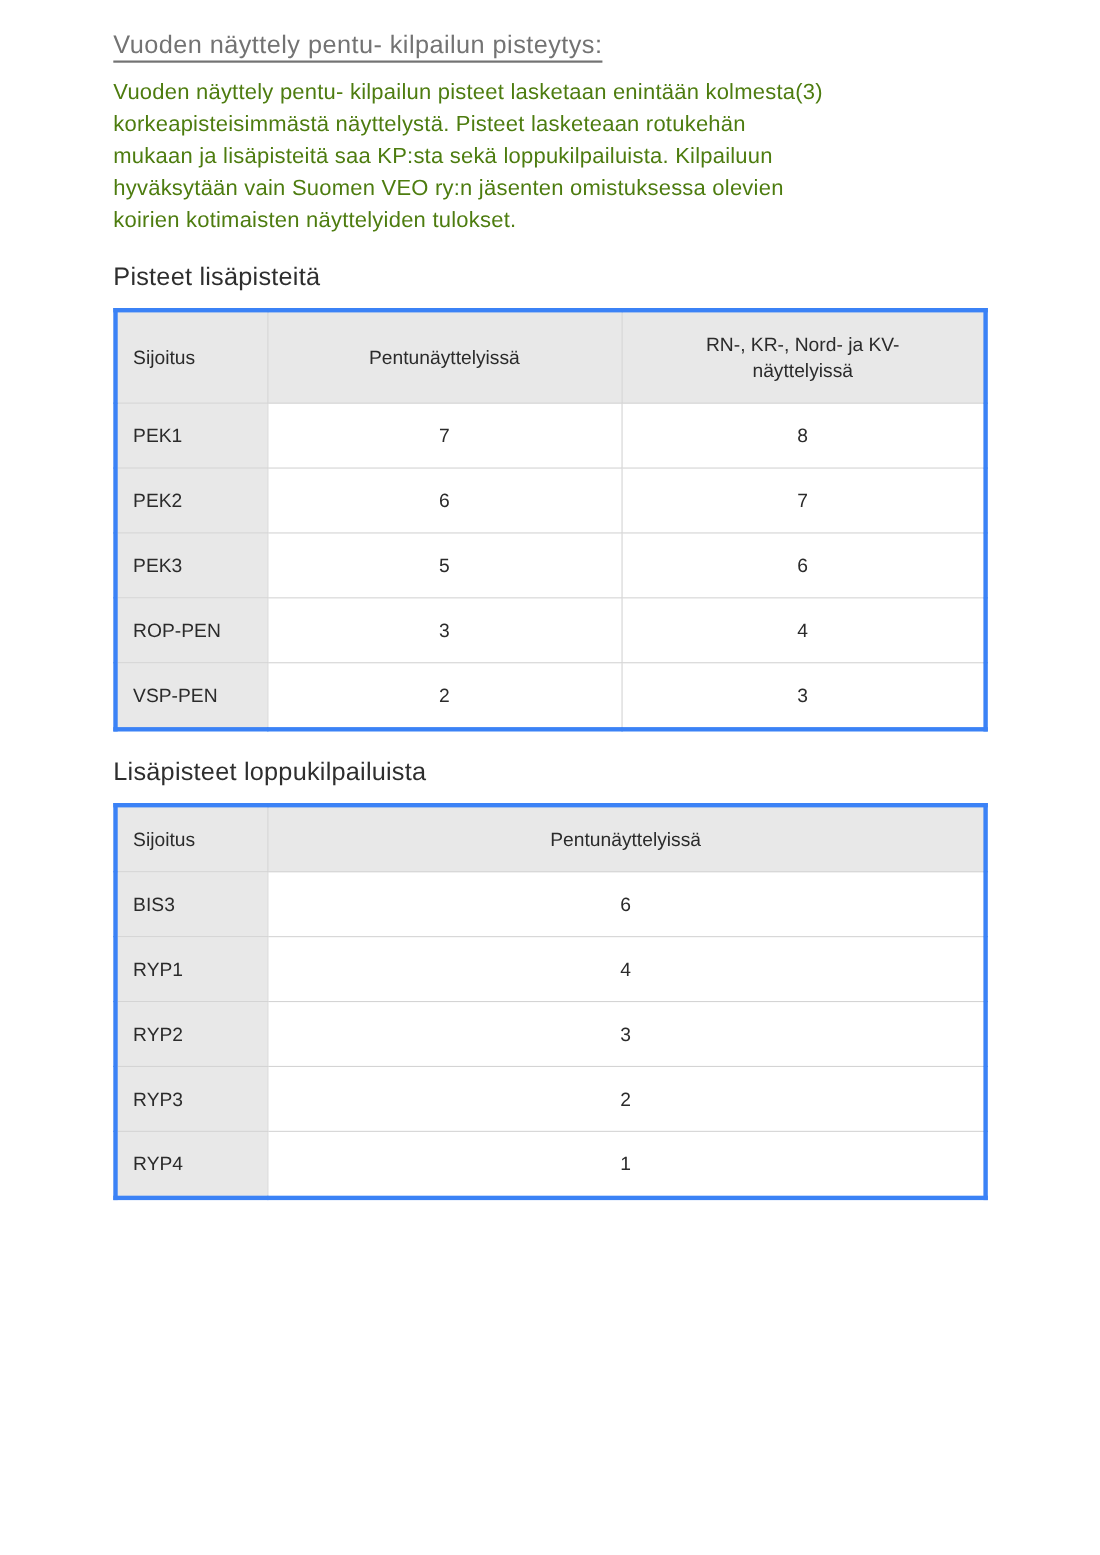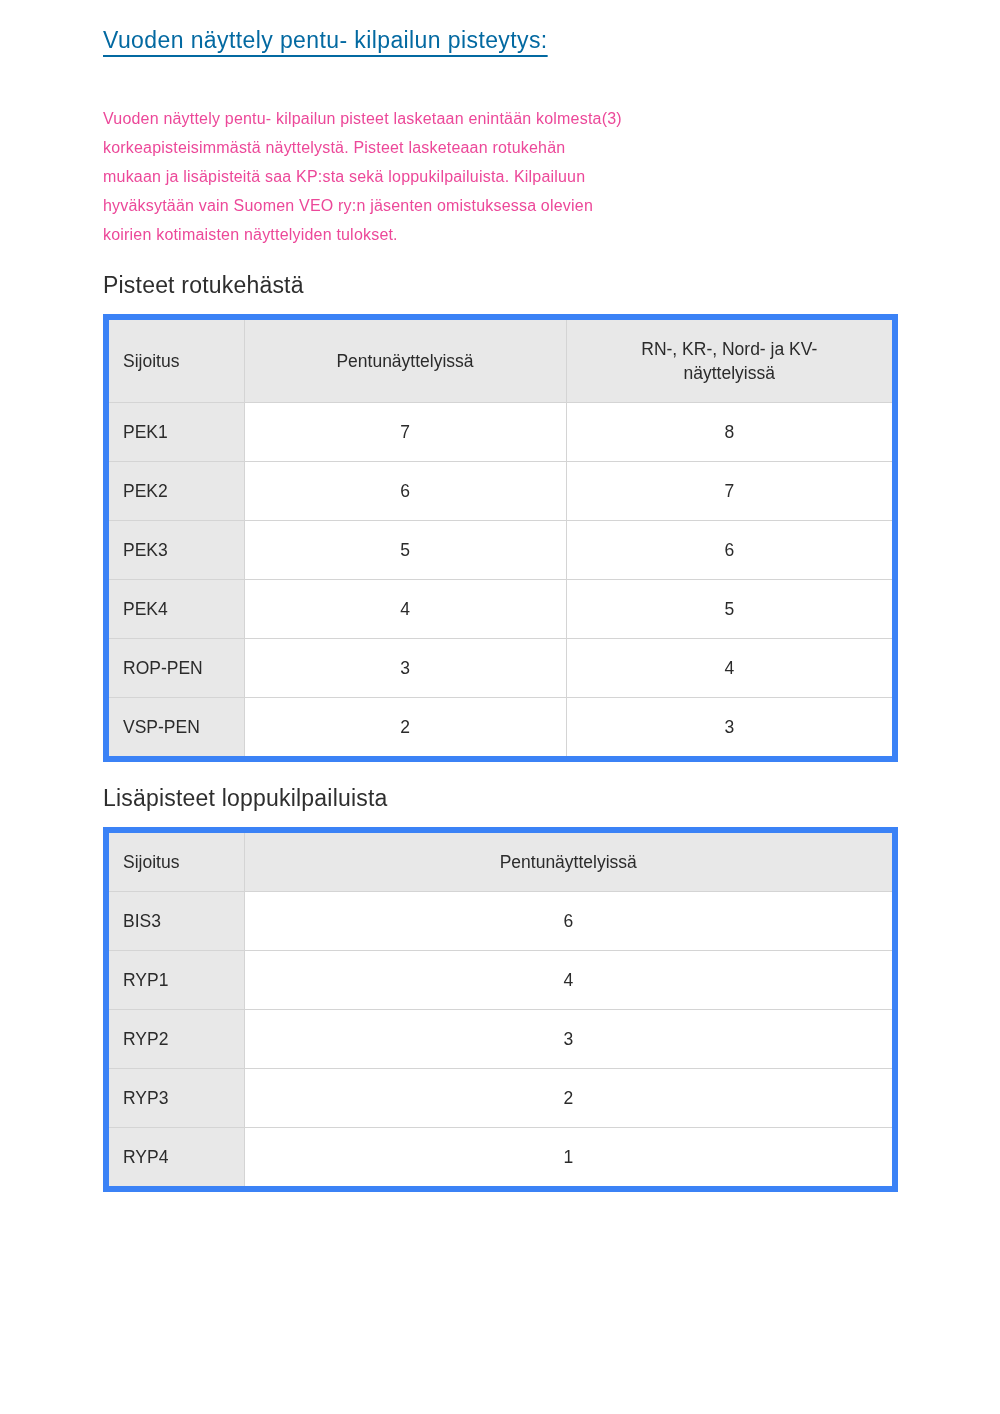--- a/index.html
+++ b/index.html
@@ -19,7 +19,7 @@
     font-size: 23px;
     font-weight: 500;
     letter-spacing: 0.4px;
-    color: #0369a1;
+    color: #737373;
     margin: 0;
     text-decoration: underline;
     text-decoration-thickness: 2px;

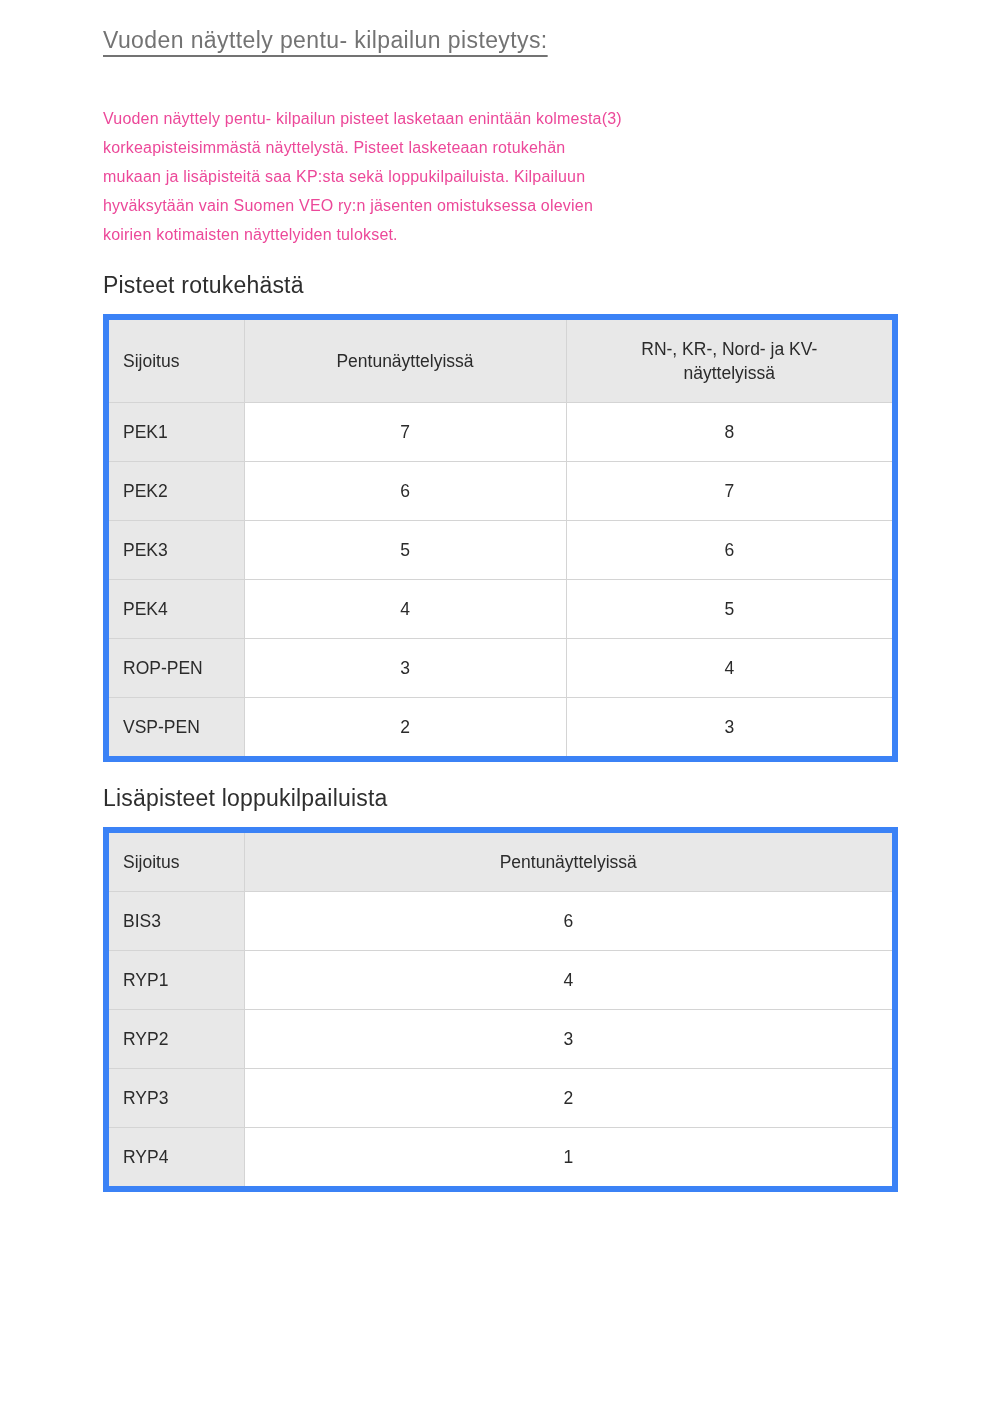--- a/index.html
+++ b/index.html
@@ -27,11 +27,11 @@
     line-height: 32px;
   }
   .intro {
-    font-size: 16px;
+    font-size: 20px;
     line-height: 29px;
     letter-spacing: 0.2px;
-    color: #ec4899;
-    margin: 48px 0 0 0;
+    color: #4d7c0f;
+    margin: 14px 0 0 0;
     white-space: pre-line;
   }
   .section-heading {

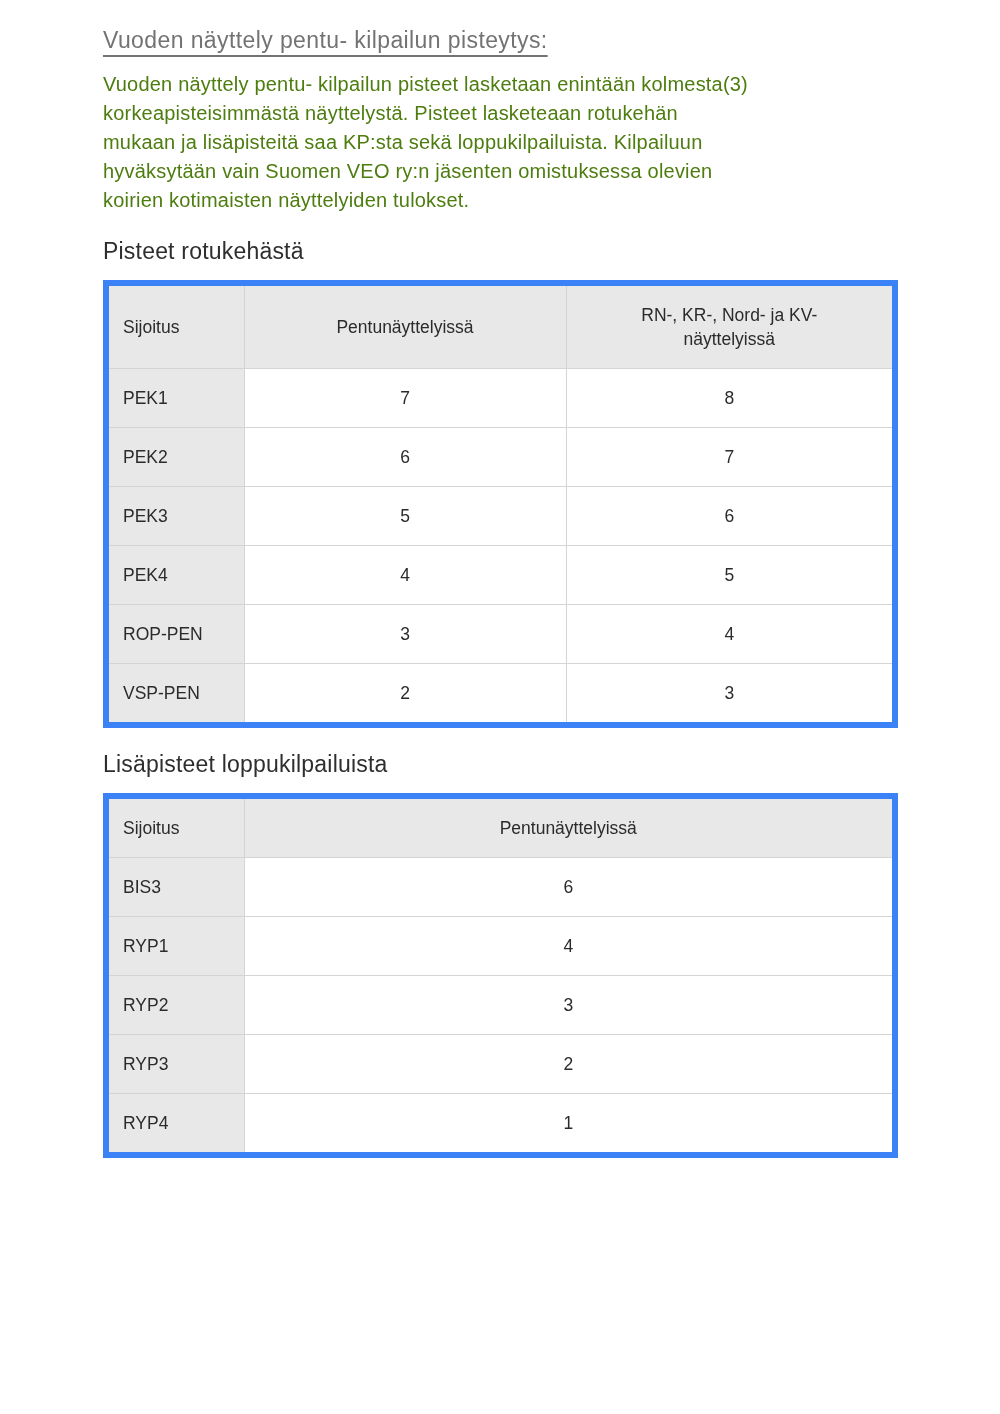--- a/index.html
+++ b/index.html
@@ -96,7 +96,7 @@
 koirien kotimaisten näyttelyiden tulokset.</p>
 
   <section>
-    <h2 class="section-heading">Pisteet rotukehästä</h2>
+    <h2 class="section-heading">Pisteet lisäpisteitä</h2>
     <table class="points-table cols-3">
         <thead>
           <tr>

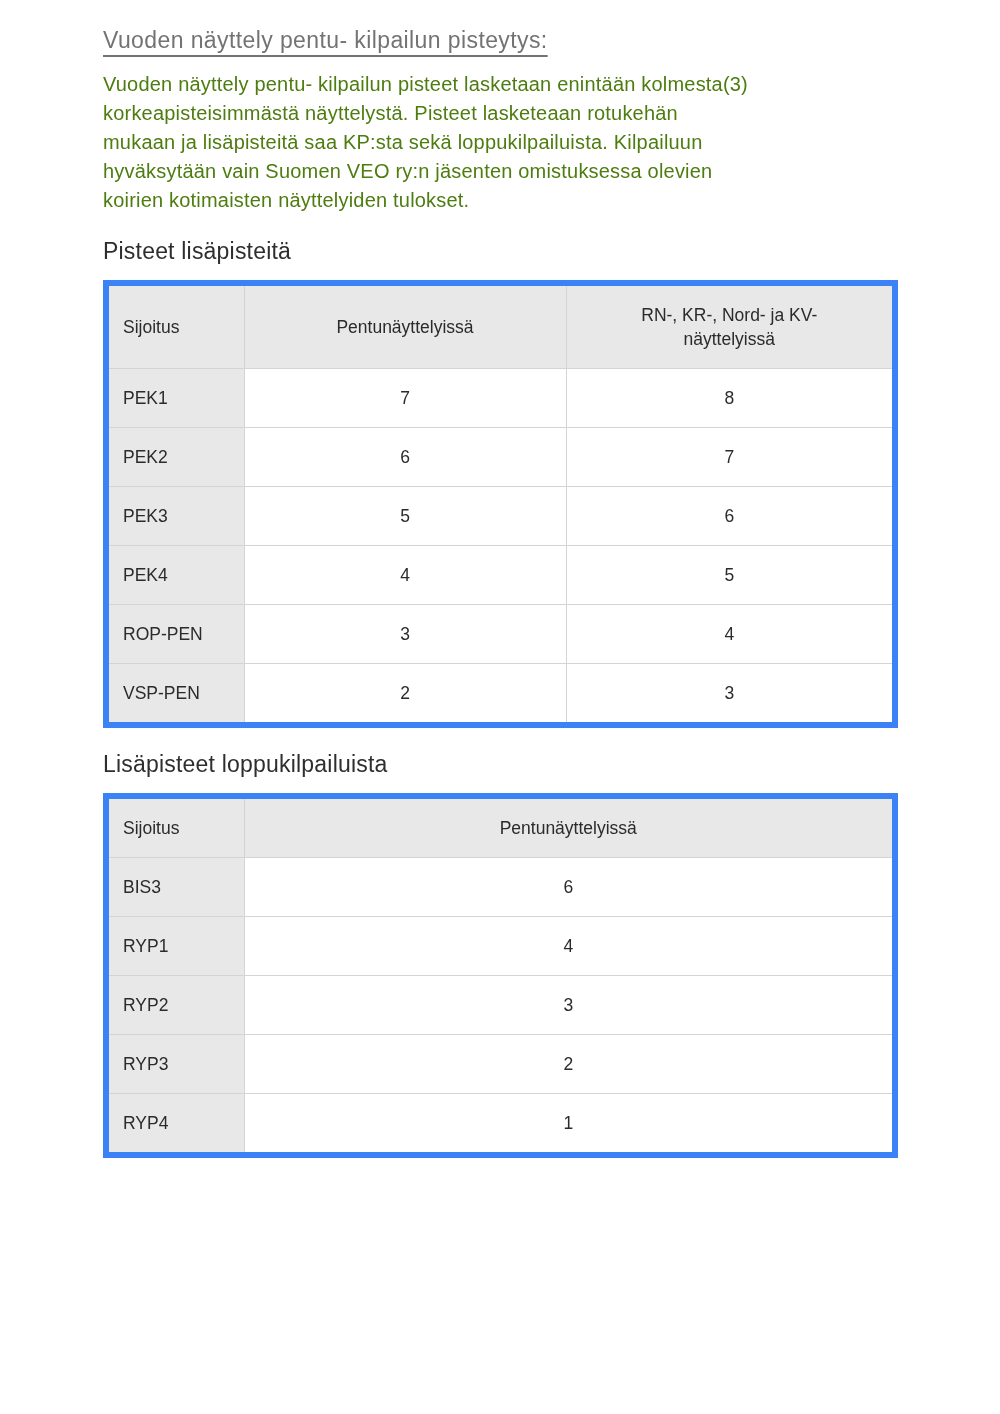--- a/index.html
+++ b/index.html
@@ -45,7 +45,7 @@
   table.points-table {
     border-collapse: collapse;
     width: 795px;
-    border: 6px solid #3b82f6;
+    border: 4px solid #3b82f6;
     table-layout: fixed;
   }
   .points-table th,

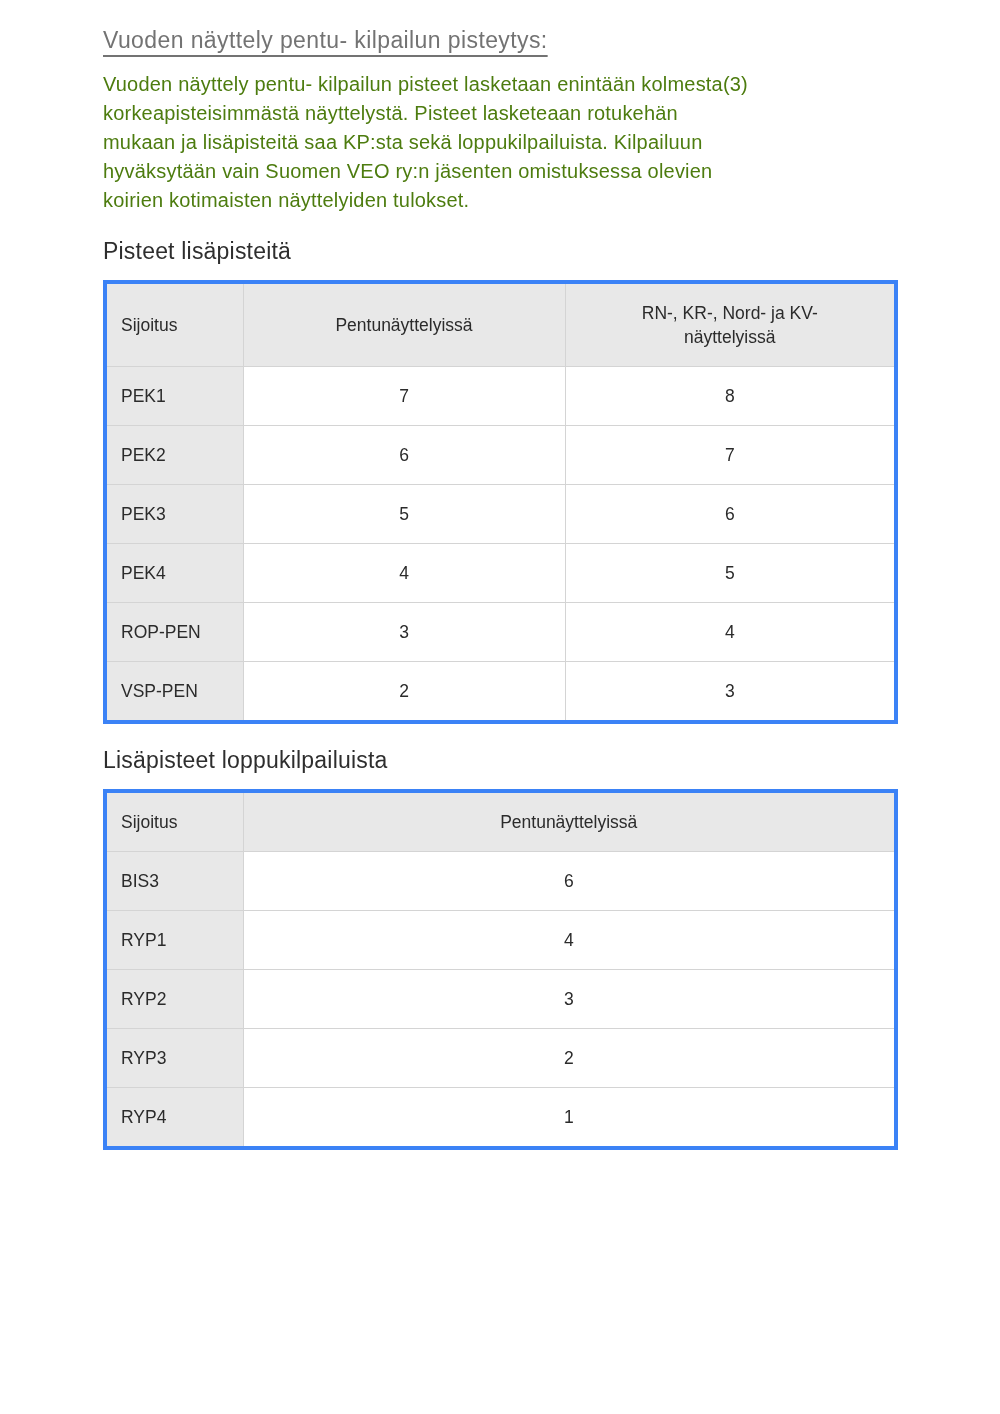--- a/index.html
+++ b/index.html
@@ -122,11 +122,6 @@
             <td class="val">6</td>
           </tr>
           <tr>
-            <td class="rowhead">PEK4</td>
-            <td class="val">4</td>
-            <td class="val">5</td>
-          </tr>
-          <tr>
             <td class="rowhead">ROP-PEN</td>
             <td class="val">3</td>
             <td class="val">4</td>

